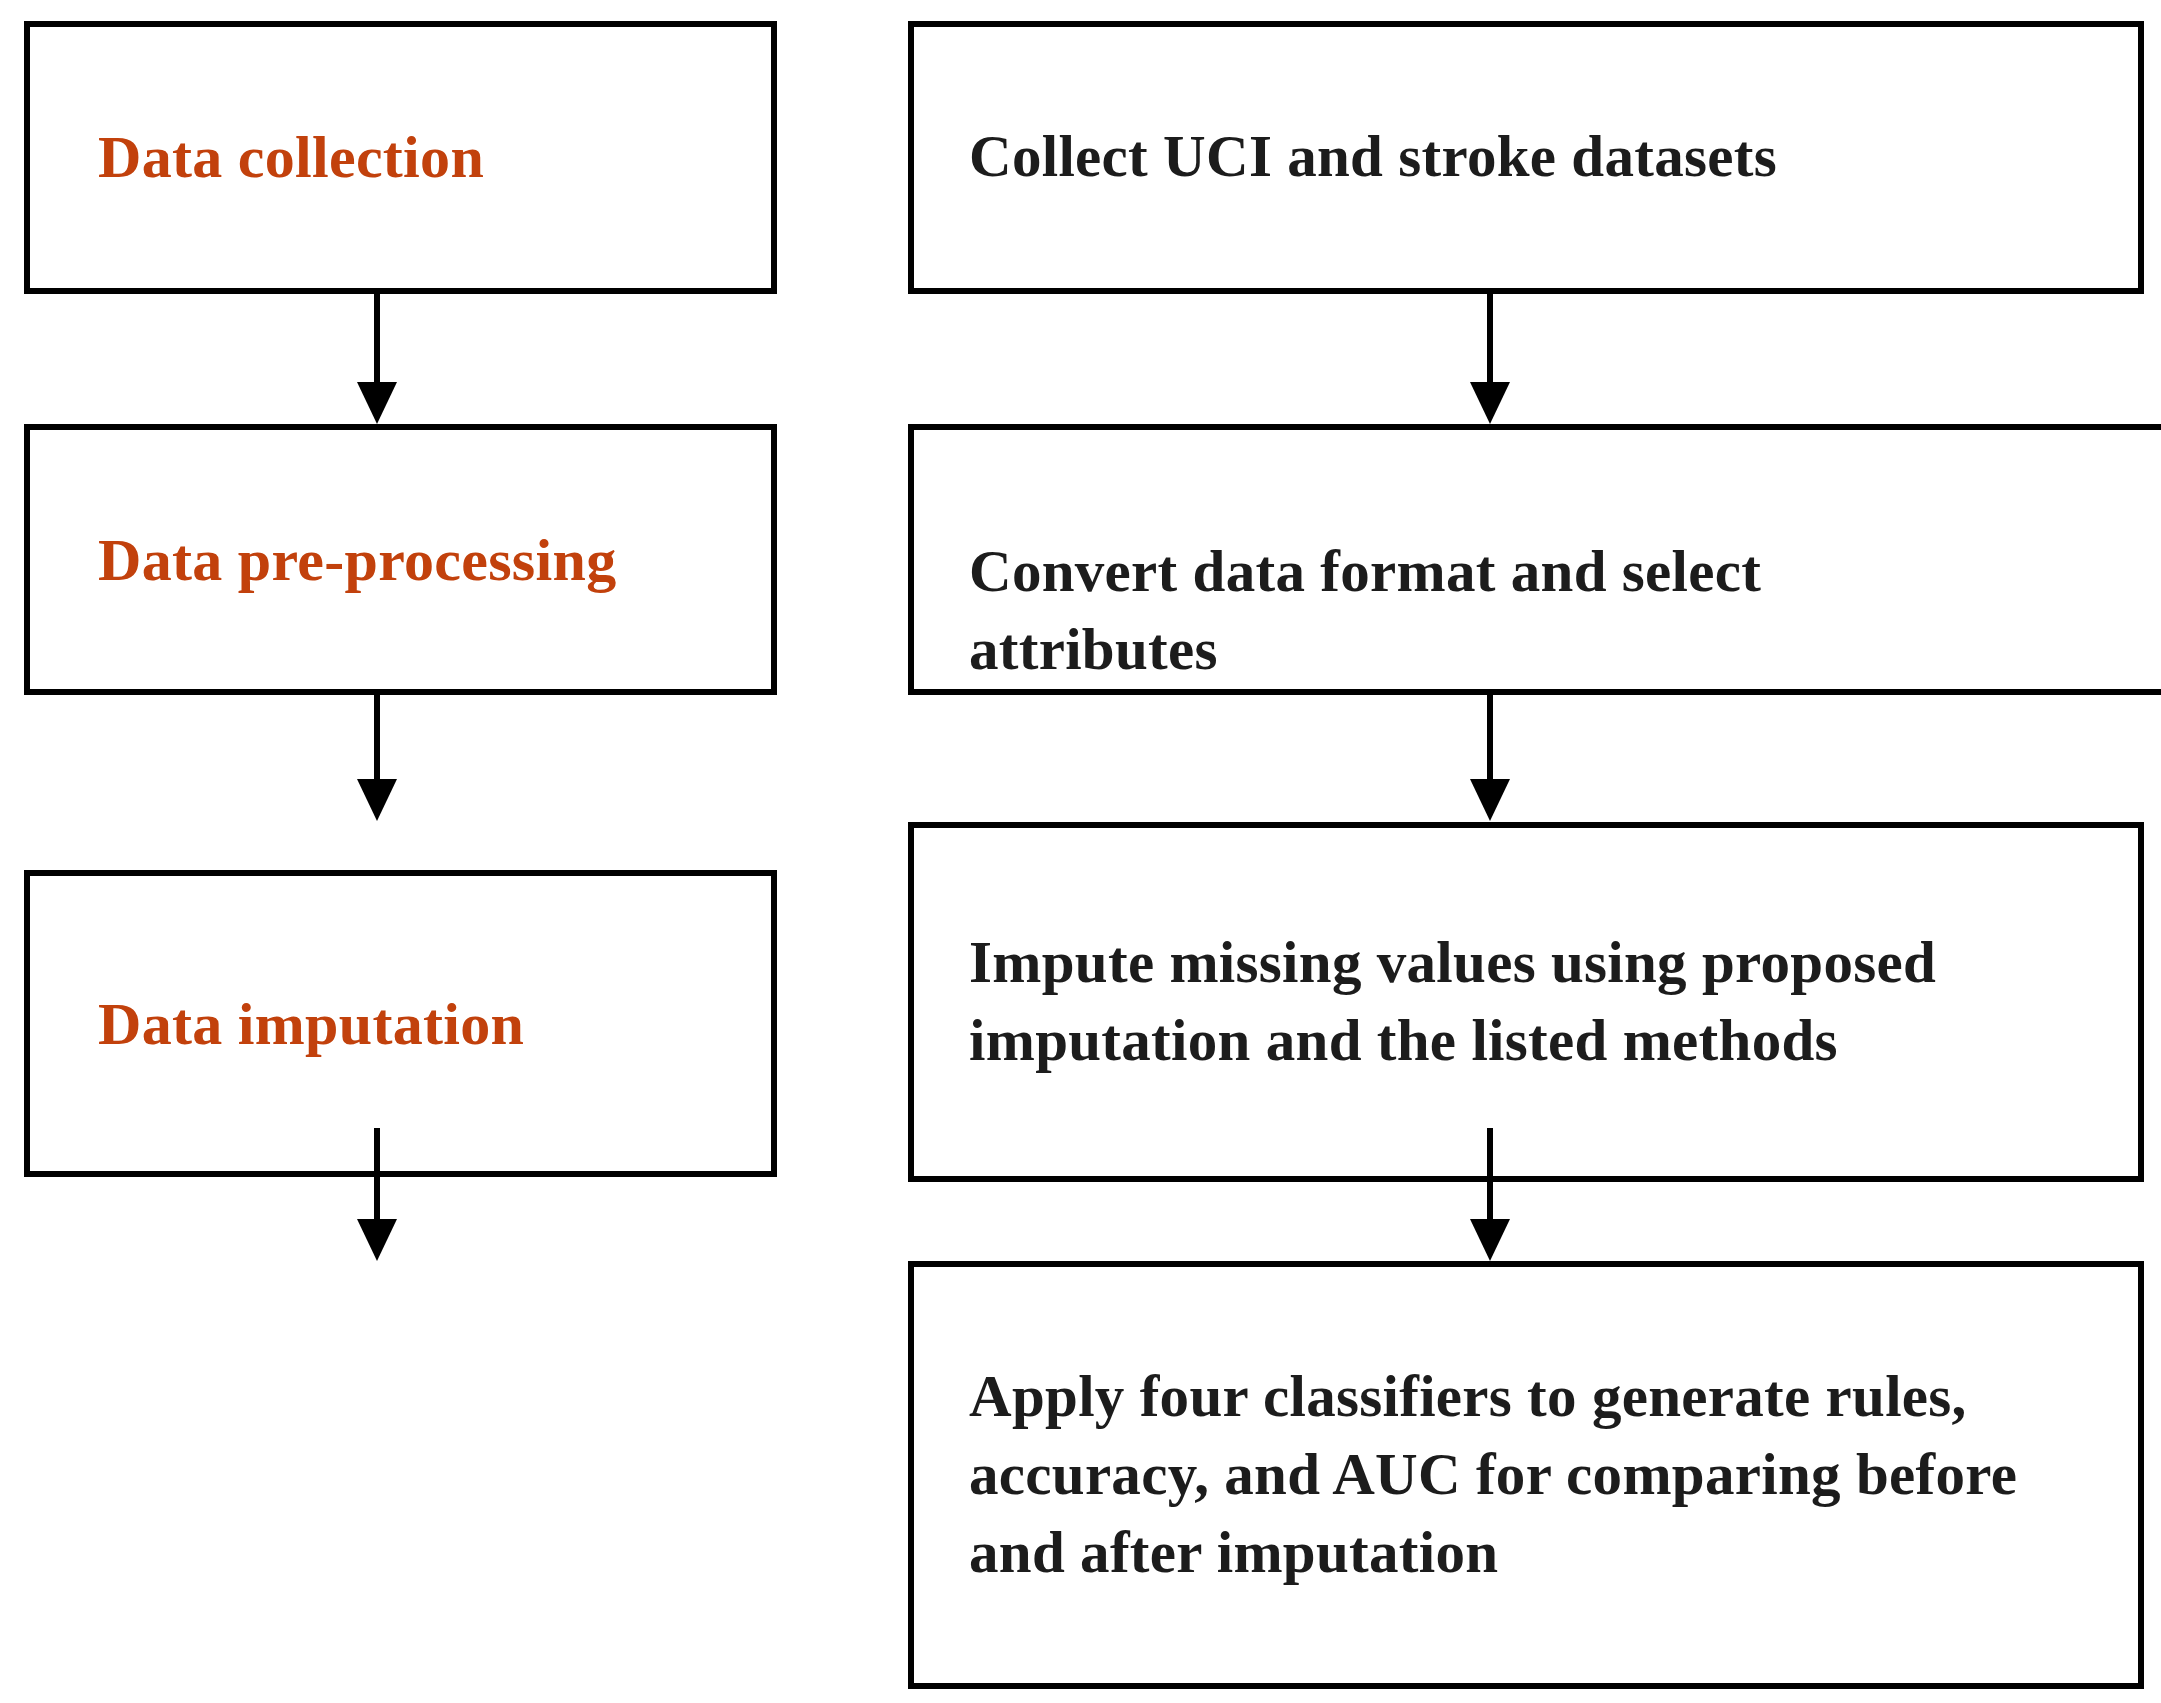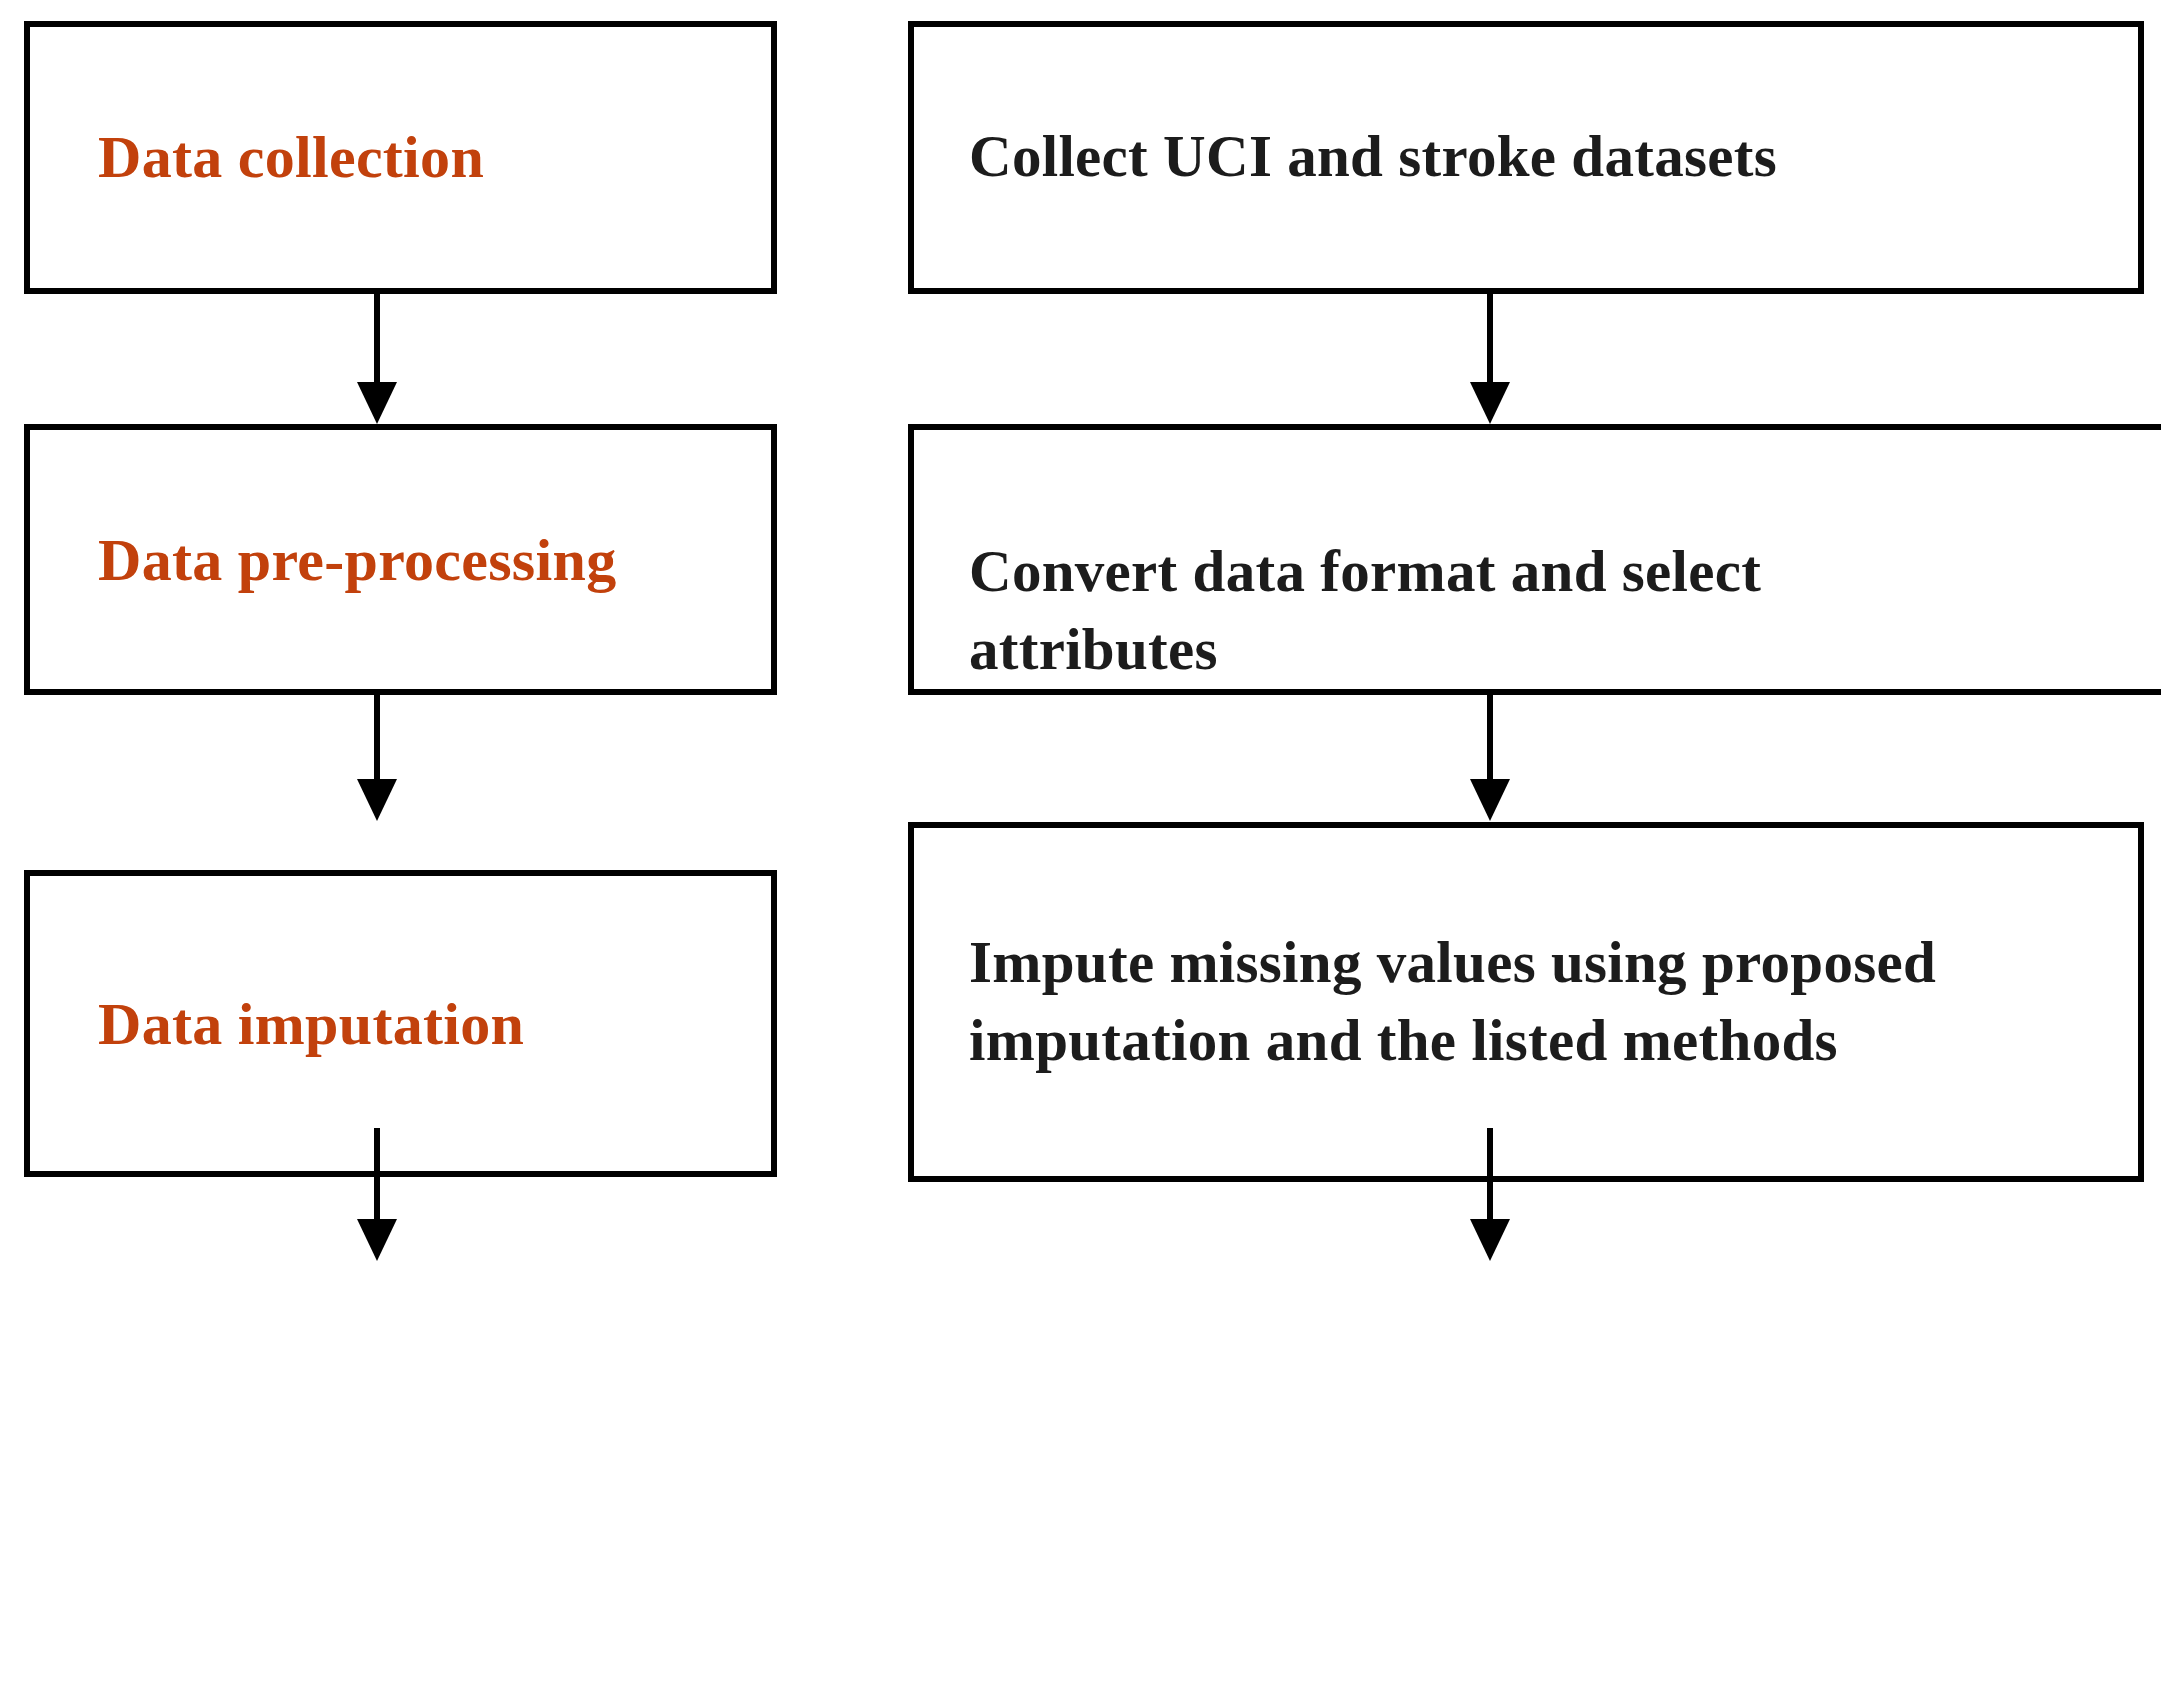--- a/index.html
+++ b/index.html
@@ -105,6 +105,11 @@
     <div class="box-text">Impute missing values using proposed
 imputation and the listed methods</div>
   </div>
+  <div class="box right-col r4">
+    <div class="box-text">Apply four classifiers to generate rules,
+accuracy, and AUC for comparing before
+and after imputation</div>
+  </div>
 
   <div class="arrow al1">
     <div class="shaft"></div>

